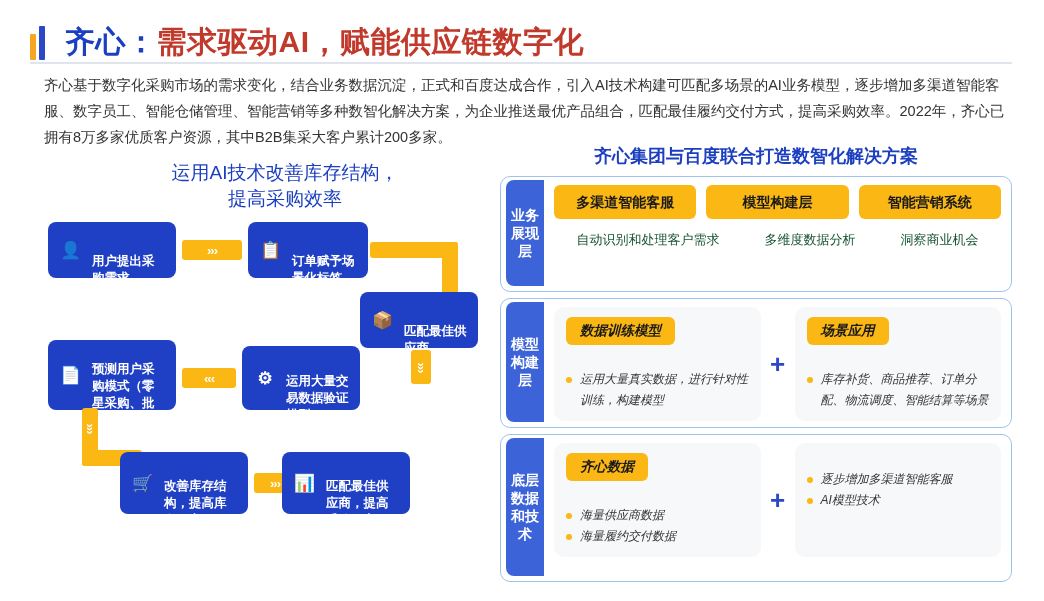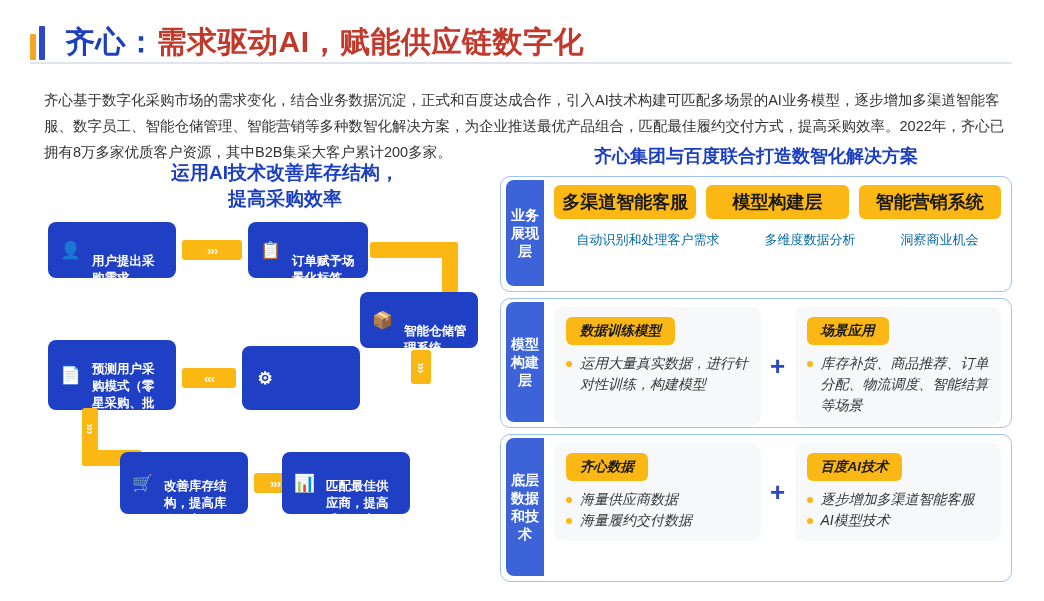--- a/index.html
+++ b/index.html
@@ -28,7 +28,7 @@
 
   .intro {
     position:absolute; left:44px; top:72px; width: 965px;
-    font-size: 14.5px; line-height: 26px; color:#333;margin-top:15px;
+    font-size: 14.5px; line-height: 26px; color:#333;
   }
 
   

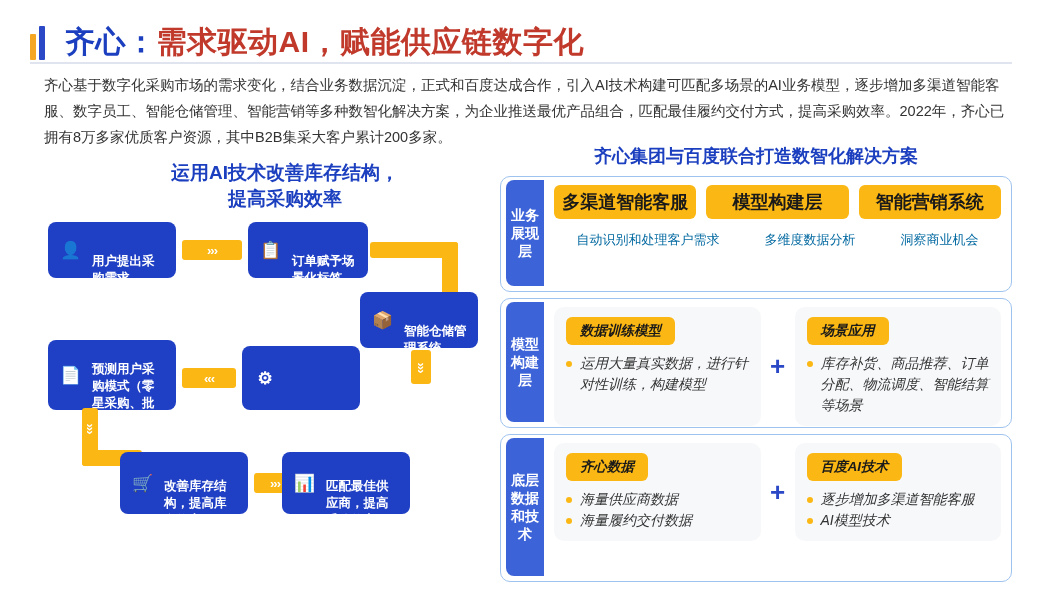--- a/index.html
+++ b/index.html
@@ -34,7 +34,7 @@
   
   .left-title {
     position:absolute; left:120px; top:160px; width:330px; text-align:center;
-    font-size:19px; font-weight:bold; color:#1b3fbf; line-height:26px;
+    font-size:19px; font-weight:normal; color:#1b3fbf; line-height:26px;
   }
 
   .left-wrap { position:absolute; left:20px; top:150px; width:470px; height:430px; }

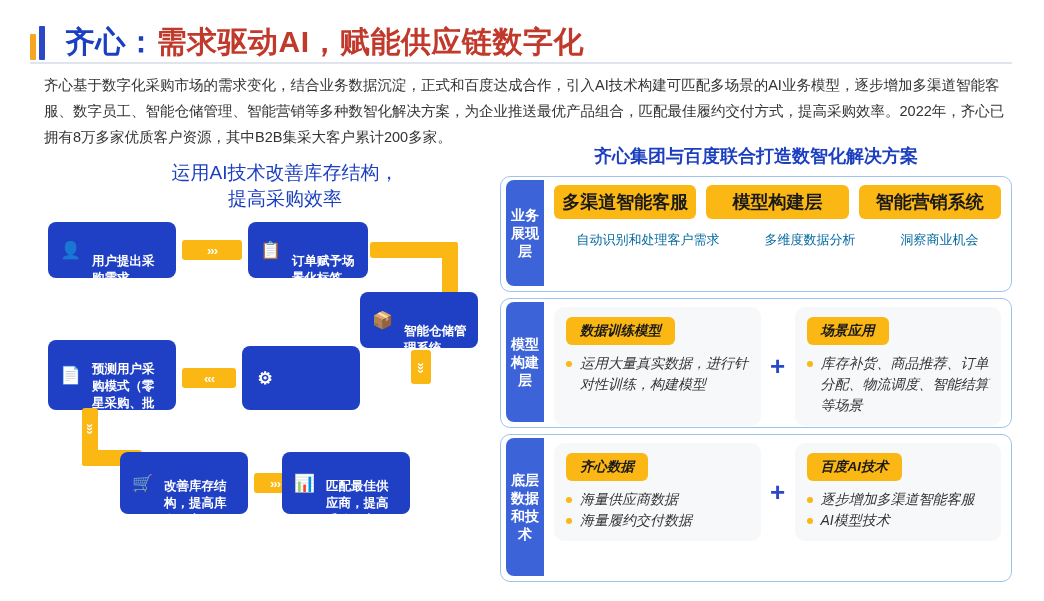--- a/index.html
+++ b/index.html
@@ -74,7 +74,7 @@
 
   .pill-row { display:flex; gap:10px; justify-content:space-between; }
   .pill {
-    background:#fbb713; color:#1a1a1a; font-weight:bold; font-size:18px; border-radius:6px;
+    background:#fbb713; color:#1a1a1a; font-weight:bold; font-size:14px; border-radius:6px;
     padding:8px 6px; text-align:center; line-height:18px; flex:1 1 0;
   }
   .cap-row { display:flex; justify-content:space-around; margin-top:12px; font-size:13px; color:#0369a1; }

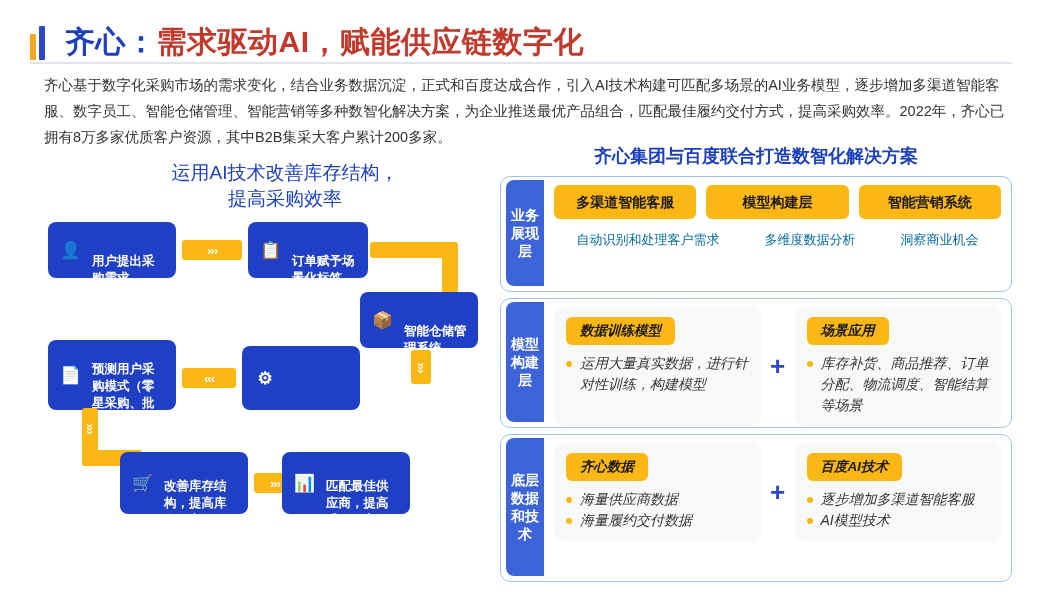--- a/index.html
+++ b/index.html
@@ -77,7 +77,7 @@
     background:#fbb713; color:#1a1a1a; font-weight:bold; font-size:14px; border-radius:6px;
     padding:8px 6px; text-align:center; line-height:18px; flex:1 1 0;
   }
-  .cap-row { display:flex; justify-content:space-around; margin-top:12px; font-size:13px; color:#0369a1; }
+  .cap-row { display:flex; justify-content:space-around; margin-top:12px; font-size:13px; color:#14532d; }
 
   .card {
     background:#f7f8fa; border-radius:10px; padding:10px 12px; flex:1 1 0;font-style:italic;

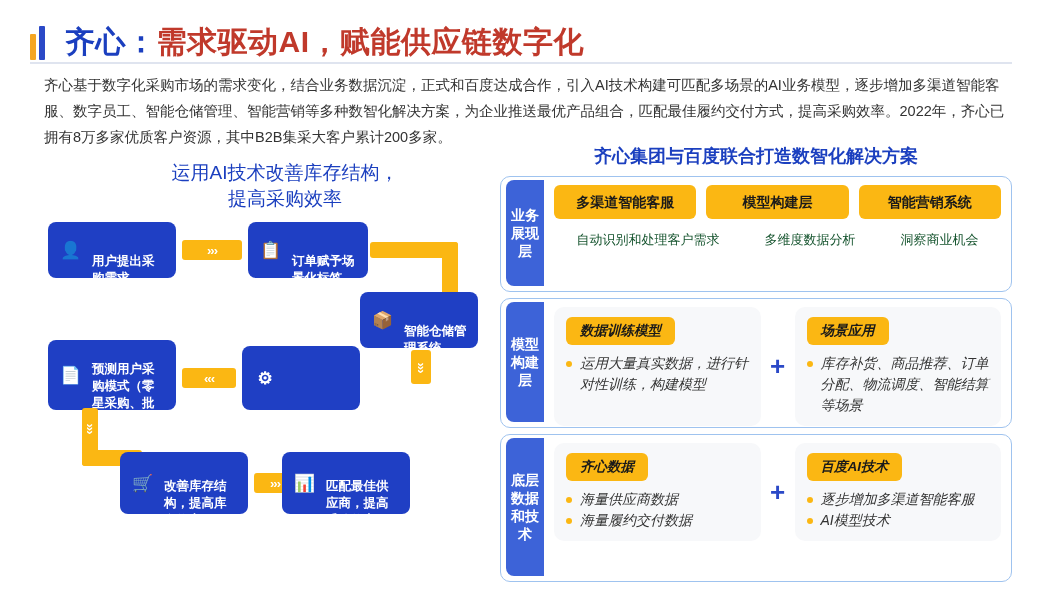--- a/index.html
+++ b/index.html
@@ -138,7 +138,7 @@
 
   <div class="node" style="left:340px; top:142px; width:118px; height:56px;">
     <span class="glyph">📦</span>
-    <span class="txt">智能仓储管理系统</span>
+    <span class="txt">匹配最佳供应商</span>
   </div>
 
   <div class="arrowbar" style="left:391px; top:200px; width:20px; height:34px; flex-direction:column;">

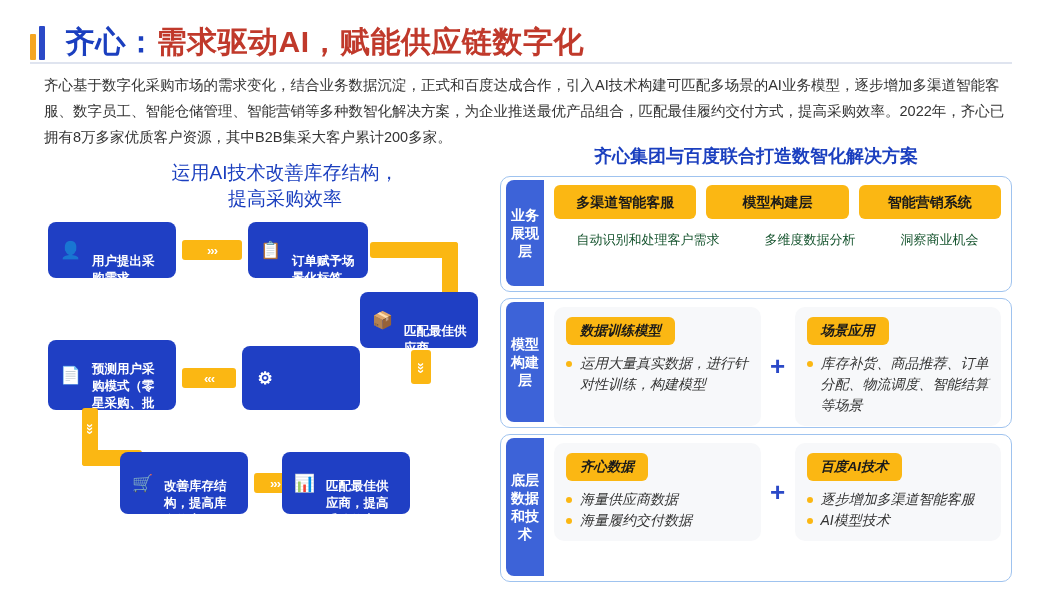--- a/index.html
+++ b/index.html
@@ -147,6 +147,7 @@
 
   <div class="node" style="left:222px; top:196px; width:118px; height:64px;">
     <span class="glyph">⚙</span>
+    <span class="txt">运用大量交易数据验证模型</span>
   </div>
 
   <div class="arrowbar" style="left:162px; top:218px; width:54px; height:20px;">

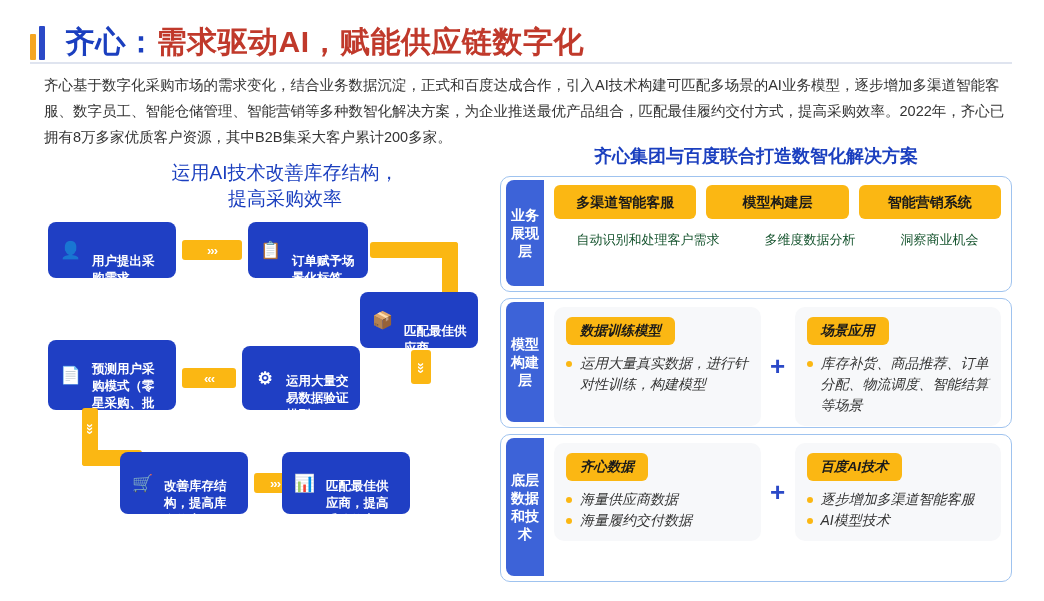--- a/index.html
+++ b/index.html
@@ -86,7 +86,7 @@
     background:#fbb713; color:#1a1a1a; font-weight:bold; font-size:13.5px;
     border-radius:6px; padding:5px 14px; display:inline-block; margin-bottom:8px;
   }
-  .bullets { font-size:14px; line-height:21px; color:#333; }
+  .bullets { font-size:12px; line-height:21px; color:#333;margin-top:16px; }
   .bullets div { position:relative; padding-left:14px; }
   .bullets div::before {
     content:""; position:absolute; left:0; top:8px; width:6px; height:6px; border-radius:50%;

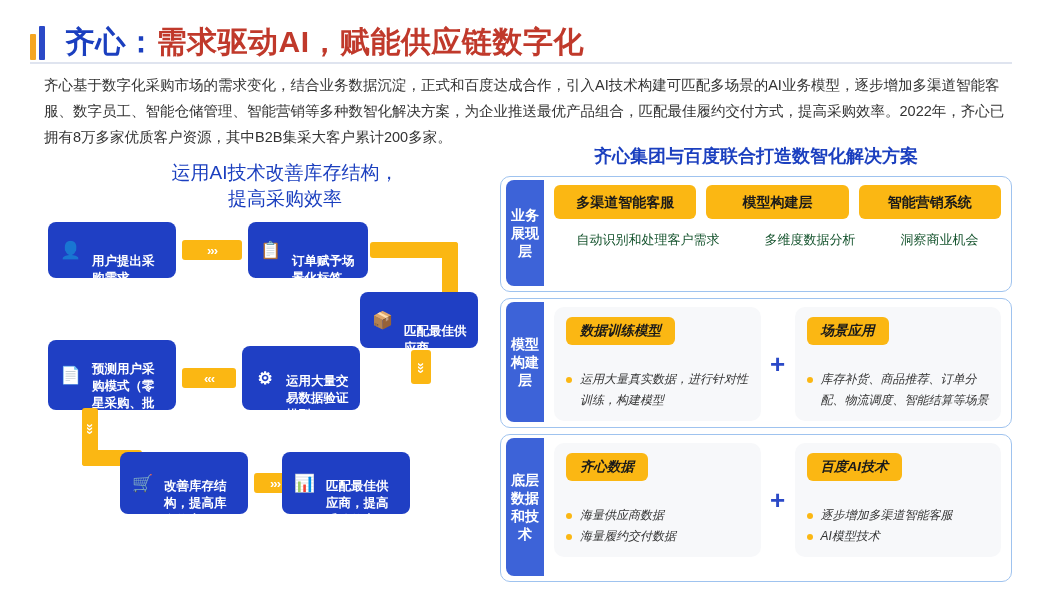--- a/index.html
+++ b/index.html
@@ -233,7 +233,6 @@
       </div>
       <div class="plus">+</div>
       <div class="card">
-        <div class="card-head">百度AI技术</div>
         <div class="bullets">
           <div>逐步增加多渠道智能客服</div>
           <div>AI模型技术</div>

